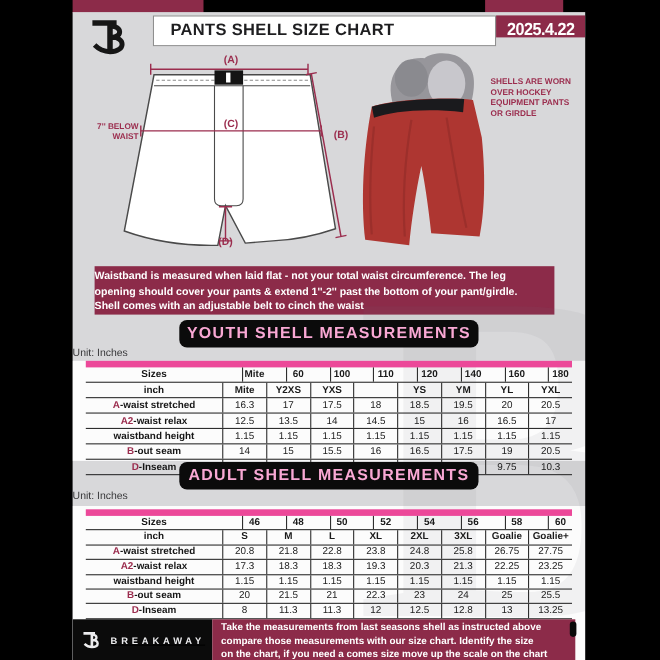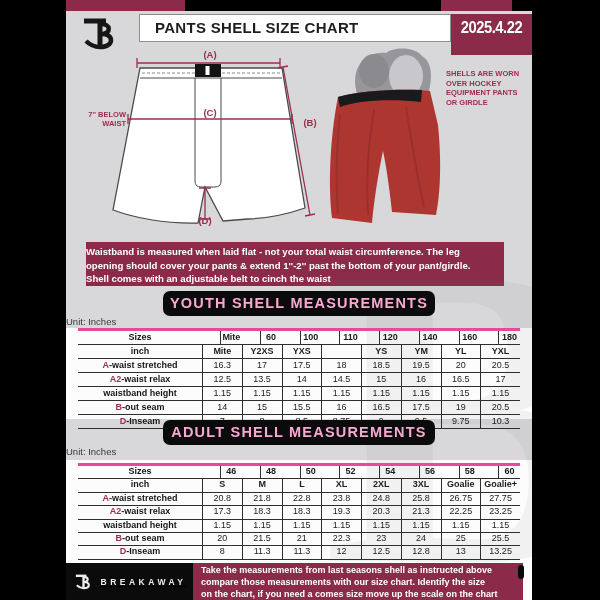--- a/index.html
+++ b/index.html
@@ -12,7 +12,7 @@
   .logo{position:absolute;left:12px;top:3px;width:46px;height:40px;}
   .title-box{position:absolute;left:73px;top:3px;width:312px;height:28px;background:#fff;border:1px solid #8f8f8f;box-sizing:border-box;}
   .title-box span{display:block;line-height:26px;padding-left:15px;font-size:15px;font-weight:700;color:#1e1e20;letter-spacing:.3px;}
-  .date-box{position:absolute;left:385px;top:3px;width:81px;height:41px;background:#8C2B49;}
+  .date-box{position:absolute;left:385px;top:3px;width:81px;height:20px;background:#8C2B49;}
   .date-box span{display:block;text-align:center;line-height:28px;color:#fff;font-weight:700;font-size:16px;letter-spacing:-.5px;transform:scaleX(.92);}
 
   

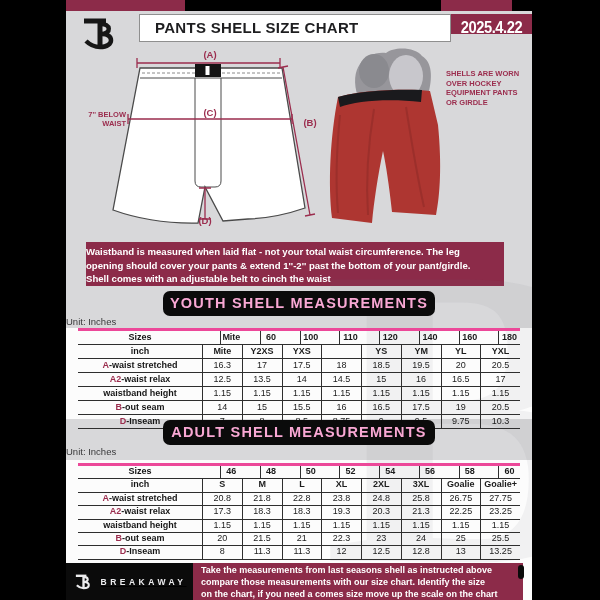--- a/index.html
+++ b/index.html
@@ -34,7 +34,7 @@
 
   .stable{position:absolute;left:12px;width:442px;z-index:2;}
   .trow{display:grid;grid-template-columns:124px repeat(8,1fr);height:13px;line-height:12px;border-bottom:1px solid #2e2e2e;}
-  .trow:first-child{border-top:3px solid #ec4899;gap:18px;}
+  .trow:first-child{border-top:6px solid #ec4899;gap:18px;}
   .stable.compact .trow{height:12.4px;line-height:11.6px;}
   .tlabel{font-size:9px;font-weight:700;color:#161616;text-align:center;overflow:hidden;}
   .tcell{font-size:9px;color:#1b1b1b;text-align:center;border-left:1px solid #2e2e2e;overflow:hidden;}

